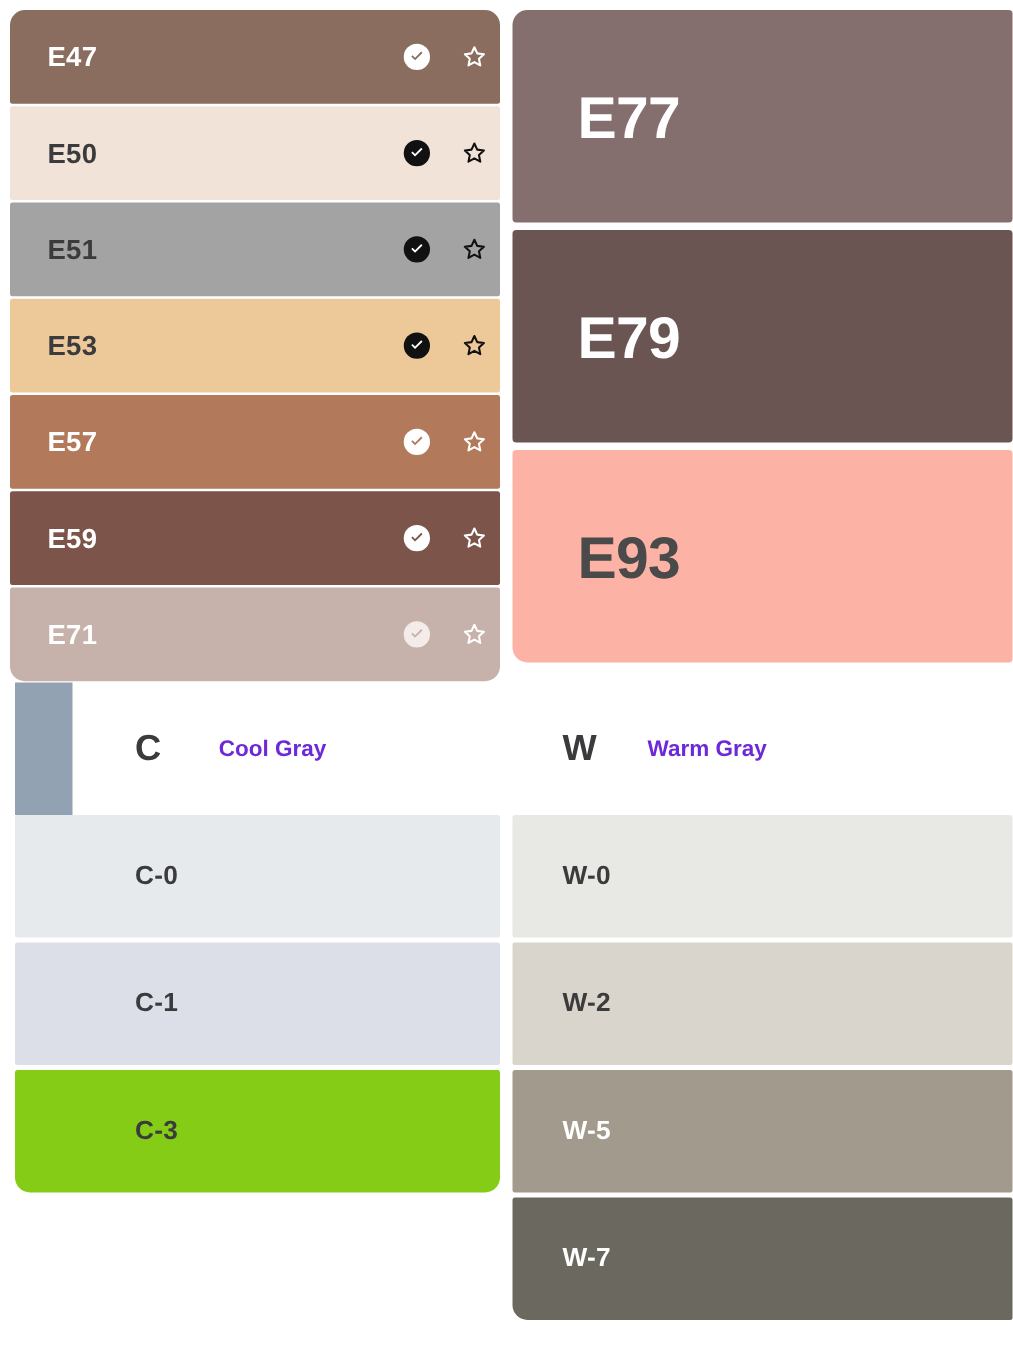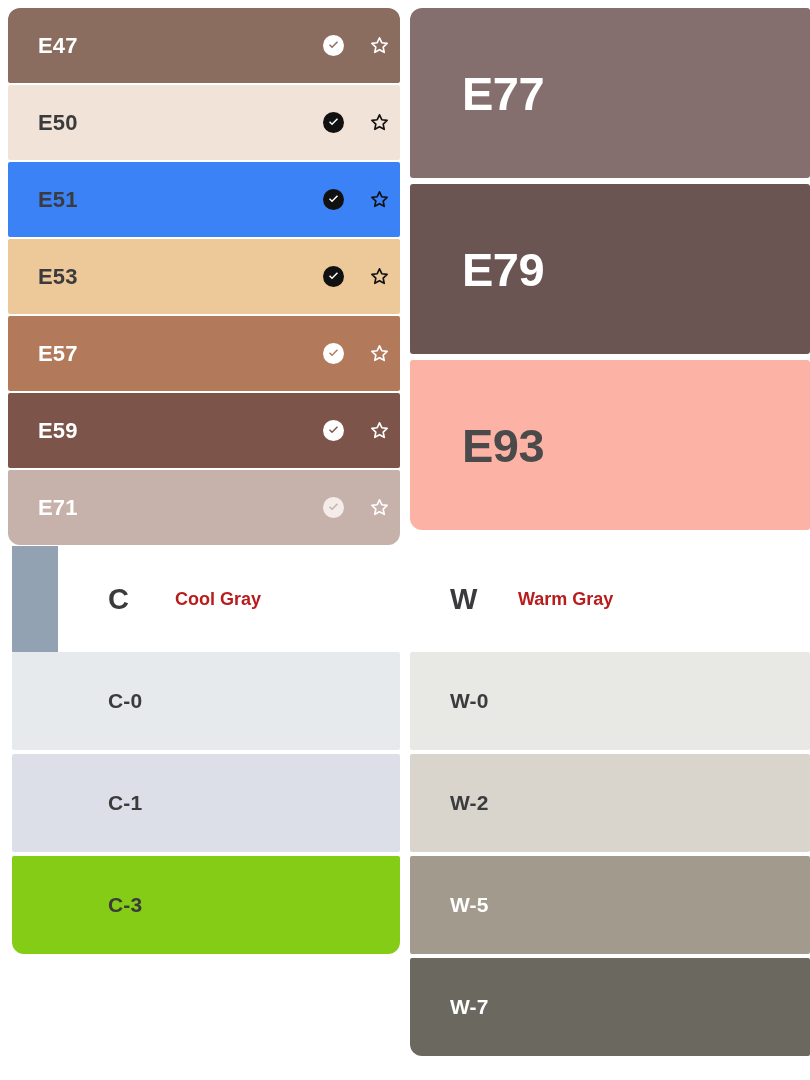--- a/index.html
+++ b/index.html
@@ -213,7 +213,7 @@
           </div>
         </div>
       </div>
-      <div class="marker-row" style="background: #3b82f6;">
+      <div class="marker-row" style="background: #a3a3a3;">
         <div class="marker-code" style="color: rgb(59, 59, 61);">E51</div>
         <div class="marker-actions">
           <div class="check-badge" style="background: rgb(17, 17, 17);">

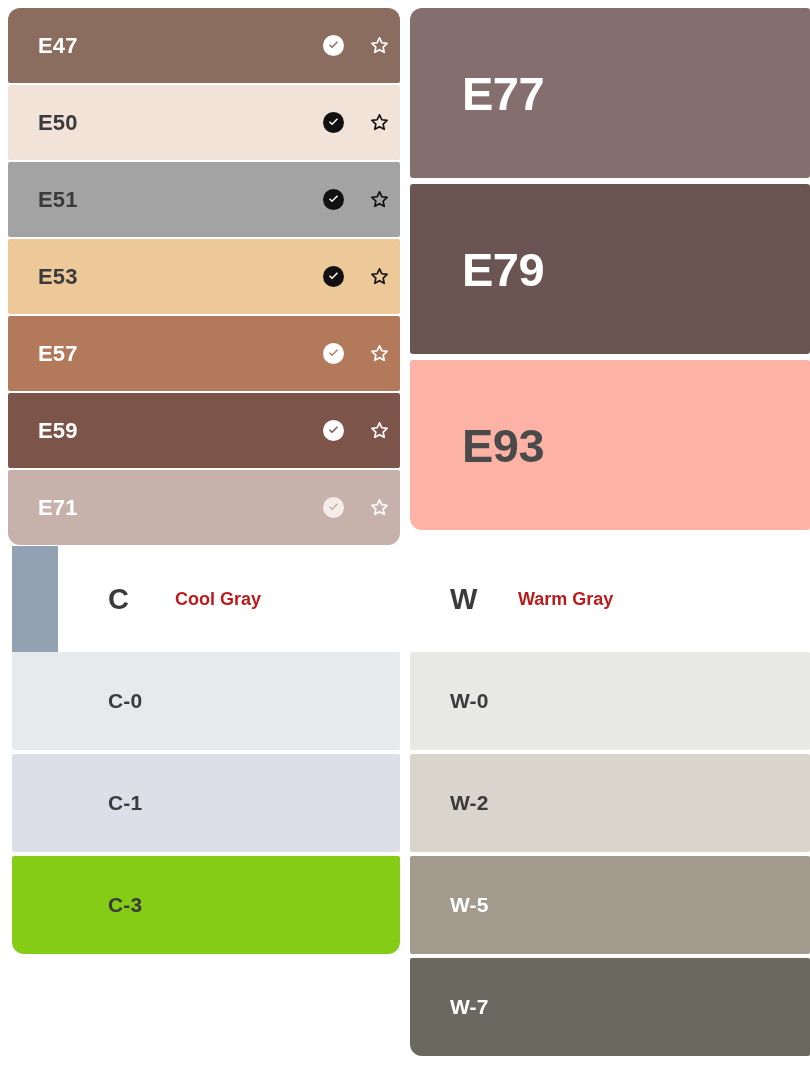--- a/index.html
+++ b/index.html
@@ -144,7 +144,7 @@
     position: absolute;
     font-size: 18px;
     font-weight: bold;
-    color: #b91c1c;
+    color: #6d28d9;
   }
   #family-cool .family-name { left: 163px; }
   #family-warm .family-name { left: 108px; }

